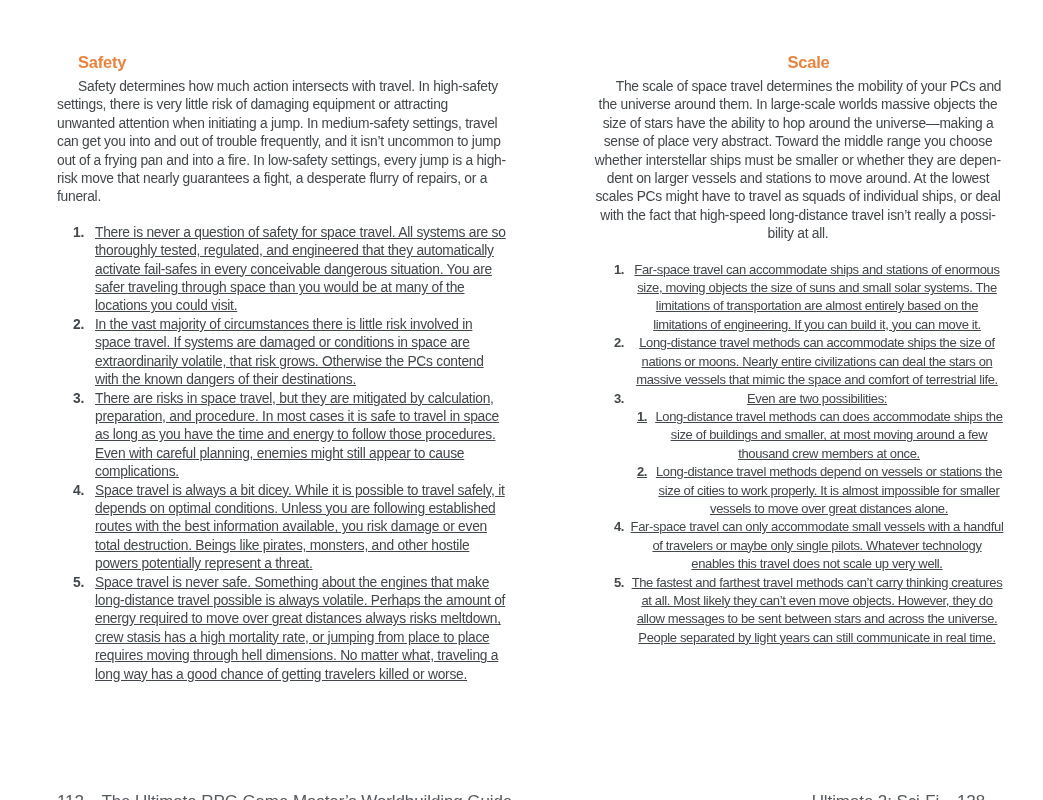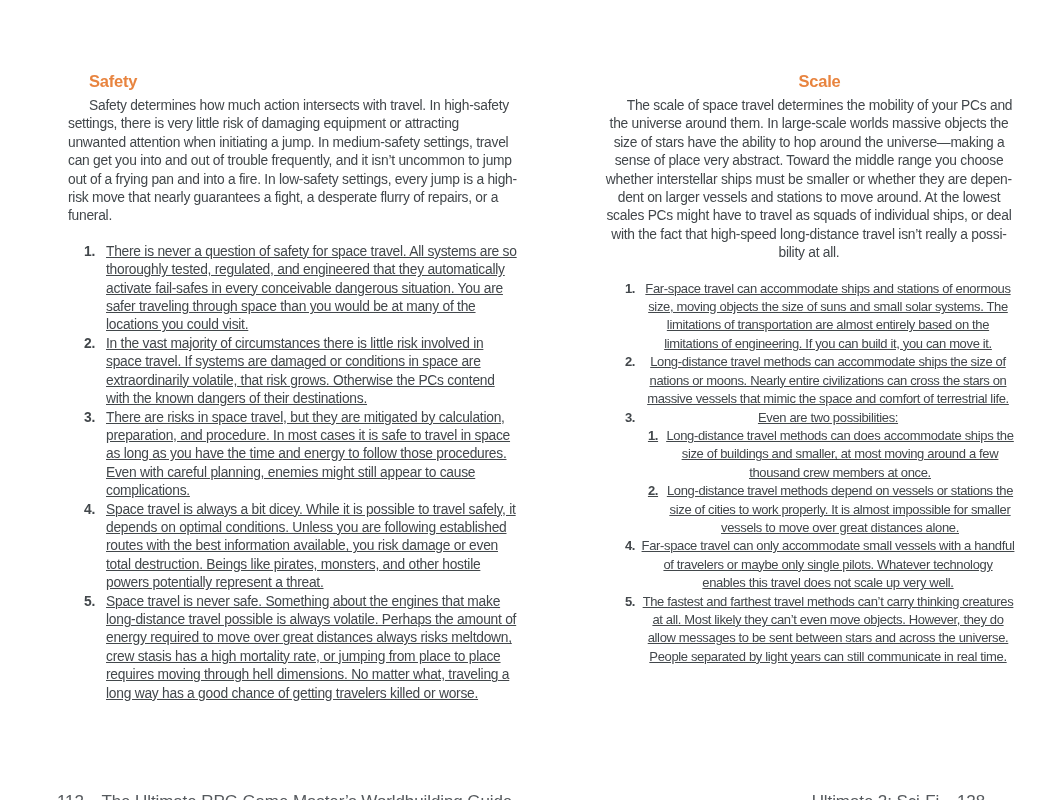--- a/index.html
+++ b/index.html
@@ -21,8 +21,7 @@
   }
   .col {
     position: absolute;
-    top: 71px;
-    margin-left: 11px;
+    top: 52px;
   }
   .col-left  { left: 57px;  width: 450px; }
   .col-right { left: 592px; width: 412px; text-align: center; }

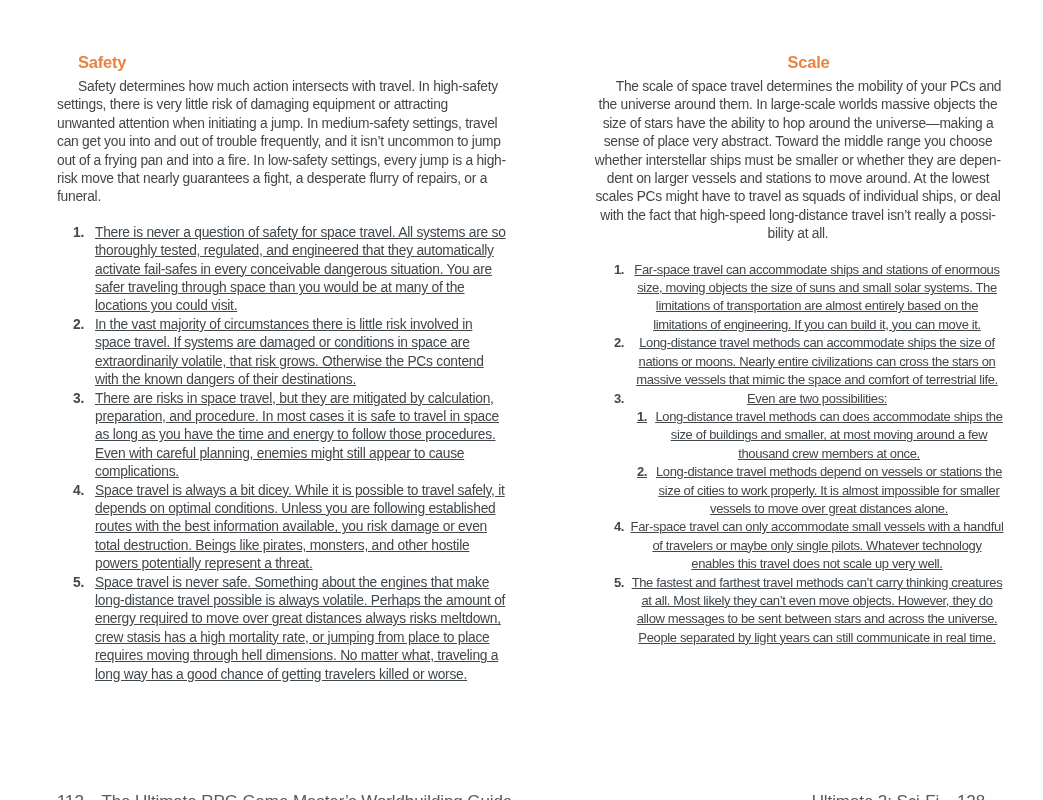--- a/index.html
+++ b/index.html
@@ -116,7 +116,7 @@
       </div>
       <div class="item">
         <span class="num">2.</span>
-        <span class="txt">Long-distance travel methods can accommodate ships the size of nations or moons. Nearly entire civilizations can cross the stars on massive vessels that mimic the space and comfort of terrestrial life.</span>
+        <span class="txt">Long-distance travel methods can accommodate ships the size of nations or moons. Nearly entire civilizations can deal the stars on massive vessels that mimic the space and comfort of terrestrial life.</span>
       </div>
       <div class="item">
         <span class="num">3.</span>

